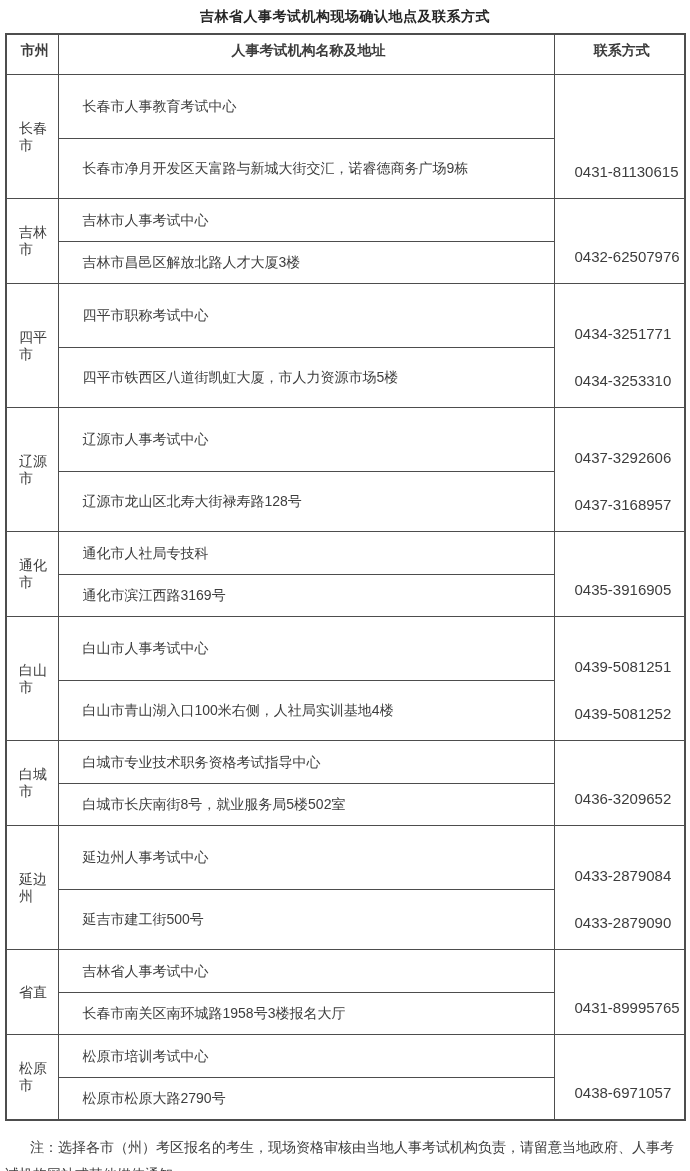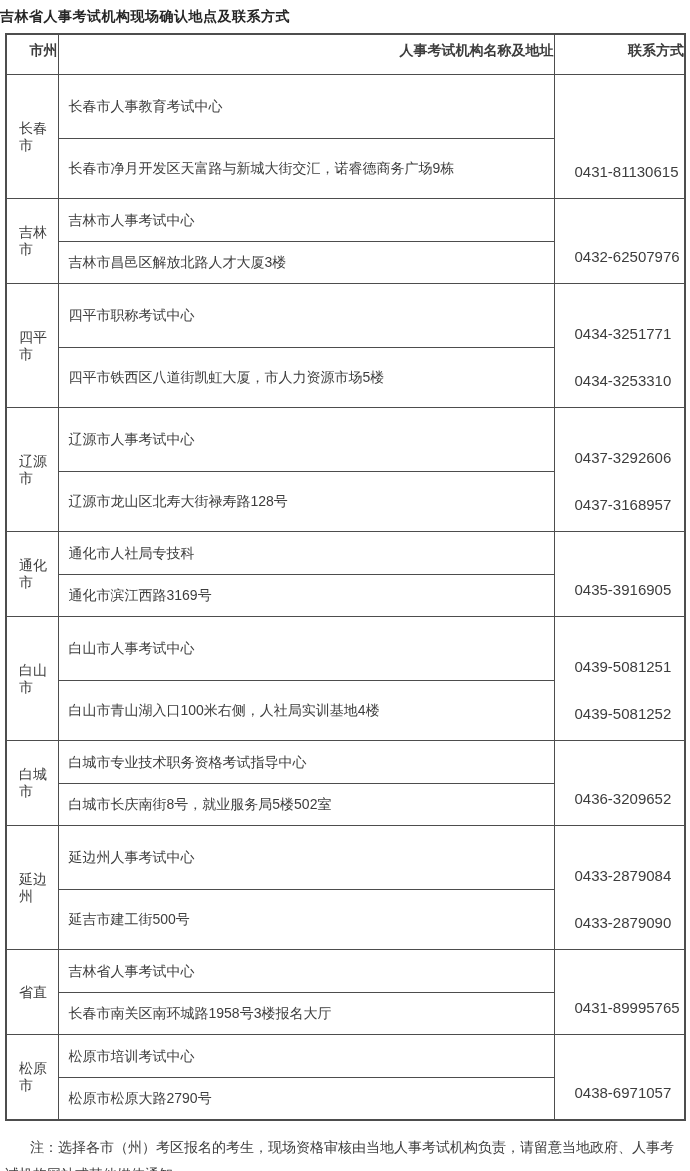--- a/index.html
+++ b/index.html
@@ -14,6 +14,7 @@
   }
   .title {
     padding-top: 8px;
+    text-align: center;
     font-size: 14px;
     font-weight: bold;
     color: #262626;

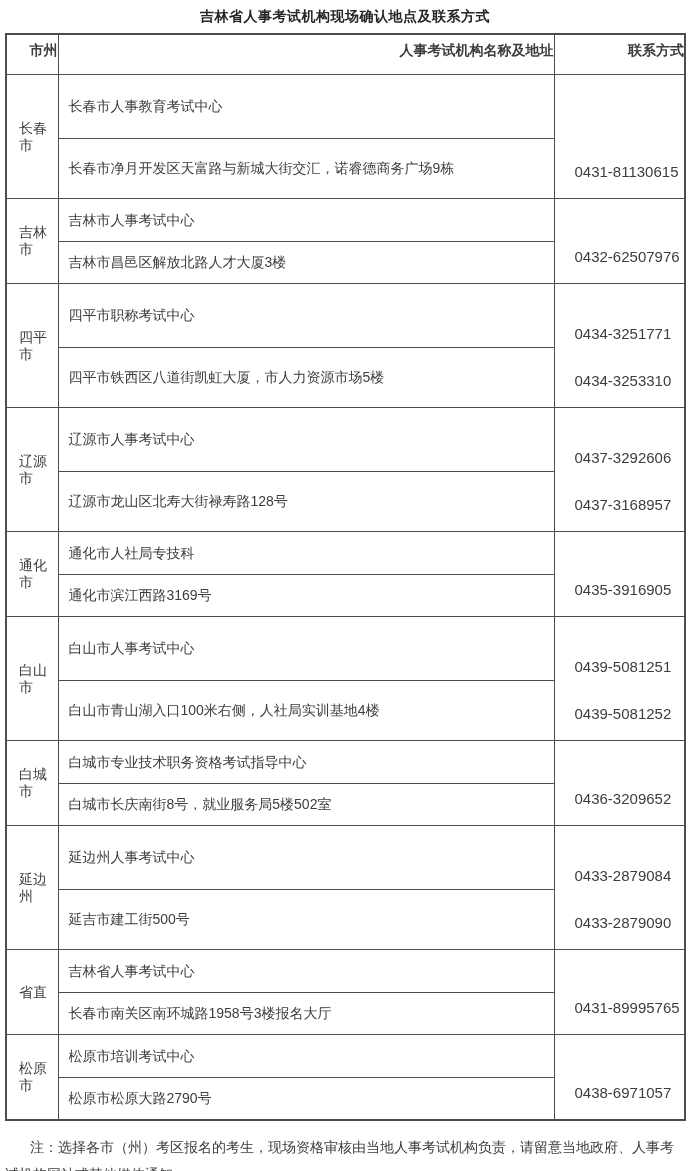--- a/index.html
+++ b/index.html
@@ -39,7 +39,7 @@
   }
   th {
     font-weight: bold;
-    text-align: right;
+    text-align: center;
     vertical-align: top;
     padding: 7px 0 0 5px;
     height: 32px; 

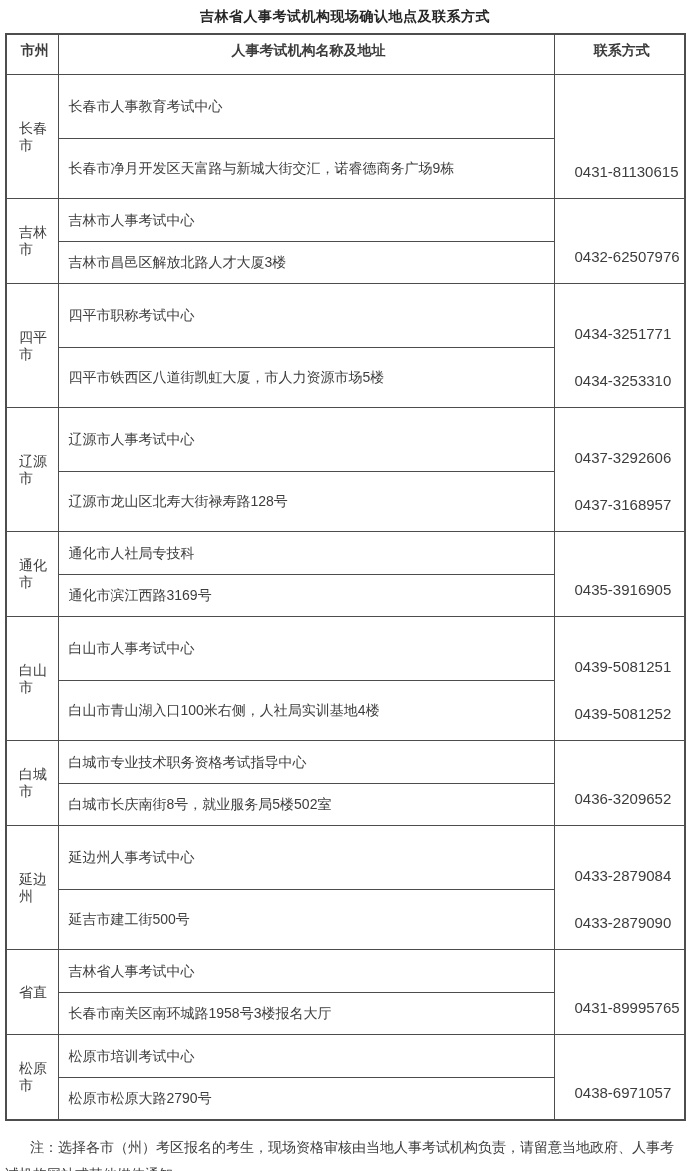--- a/index.html
+++ b/index.html
@@ -54,7 +54,7 @@
   }
   td.inst, td.addr {
     vertical-align: middle;
-    padding-left: 10px;
+    padding-left: 24px;
     padding-right: 8px;
   }
   td.phone {

